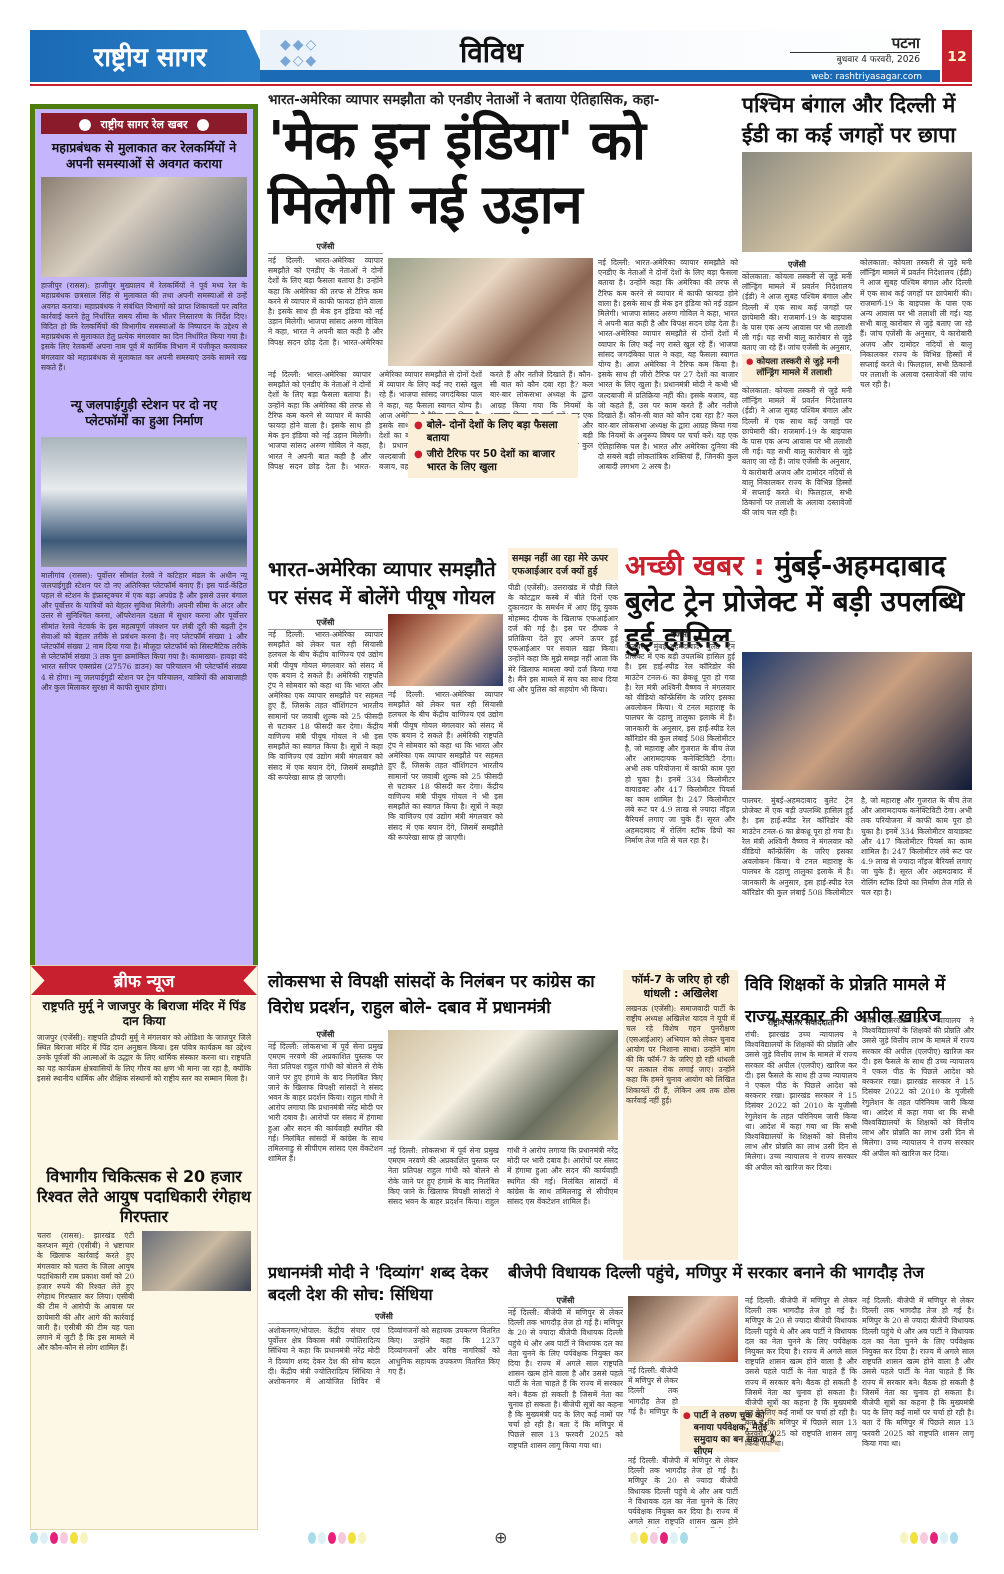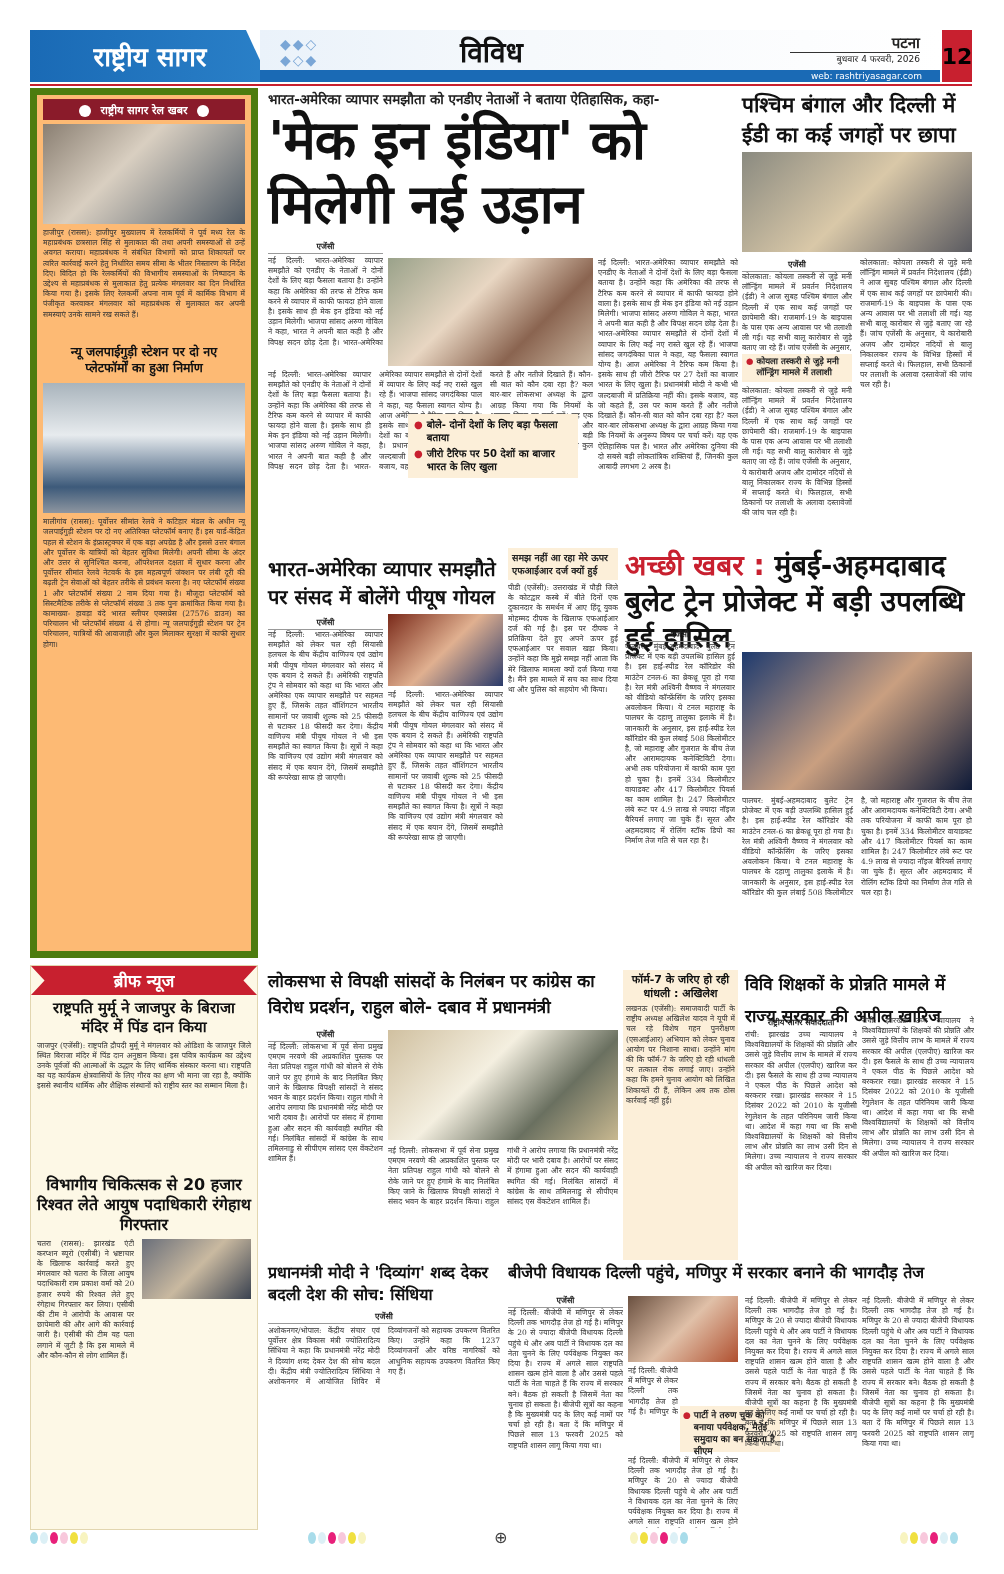--- a/index.html
+++ b/index.html
@@ -13,7 +13,7 @@
   .city { left: 760px; top: 2px; width: 130px; text-align:right; font-weight:bold; font-size:15px; border-bottom:1px solid #333; }
   .date { left: 760px; top: 22px; width: 130px; text-align:right; font-size:9px; }
   .webbar { left: 230px; top: 40px; width: 680px; height: 12px; background:#1a6ab5; color:#fff; font-size:9px; text-align:right; padding-right:18px; line-height:12px; }
-  .pageno { left: 912px; top: 0; width: 30px; height: 52px; background:#c8202f; color:#000000; font-weight:bold; font-size:22px; display:flex; align-items:center; justify-content:center; }
+  .pageno { left: 912px; top: 0; width: 30px; height: 52px; background:#c8202f; color:#fef9c3; font-weight:bold; font-size:14px; display:flex; align-items:center; justify-content:center; }
   .redline { left:30px; top:84px; width:942px; height:2px; background:#c8202f; }
   .dots { display:flex; gap:2px; }
   .dots span { width:8px; height:12px; border-radius:50%; display:inline-block; }

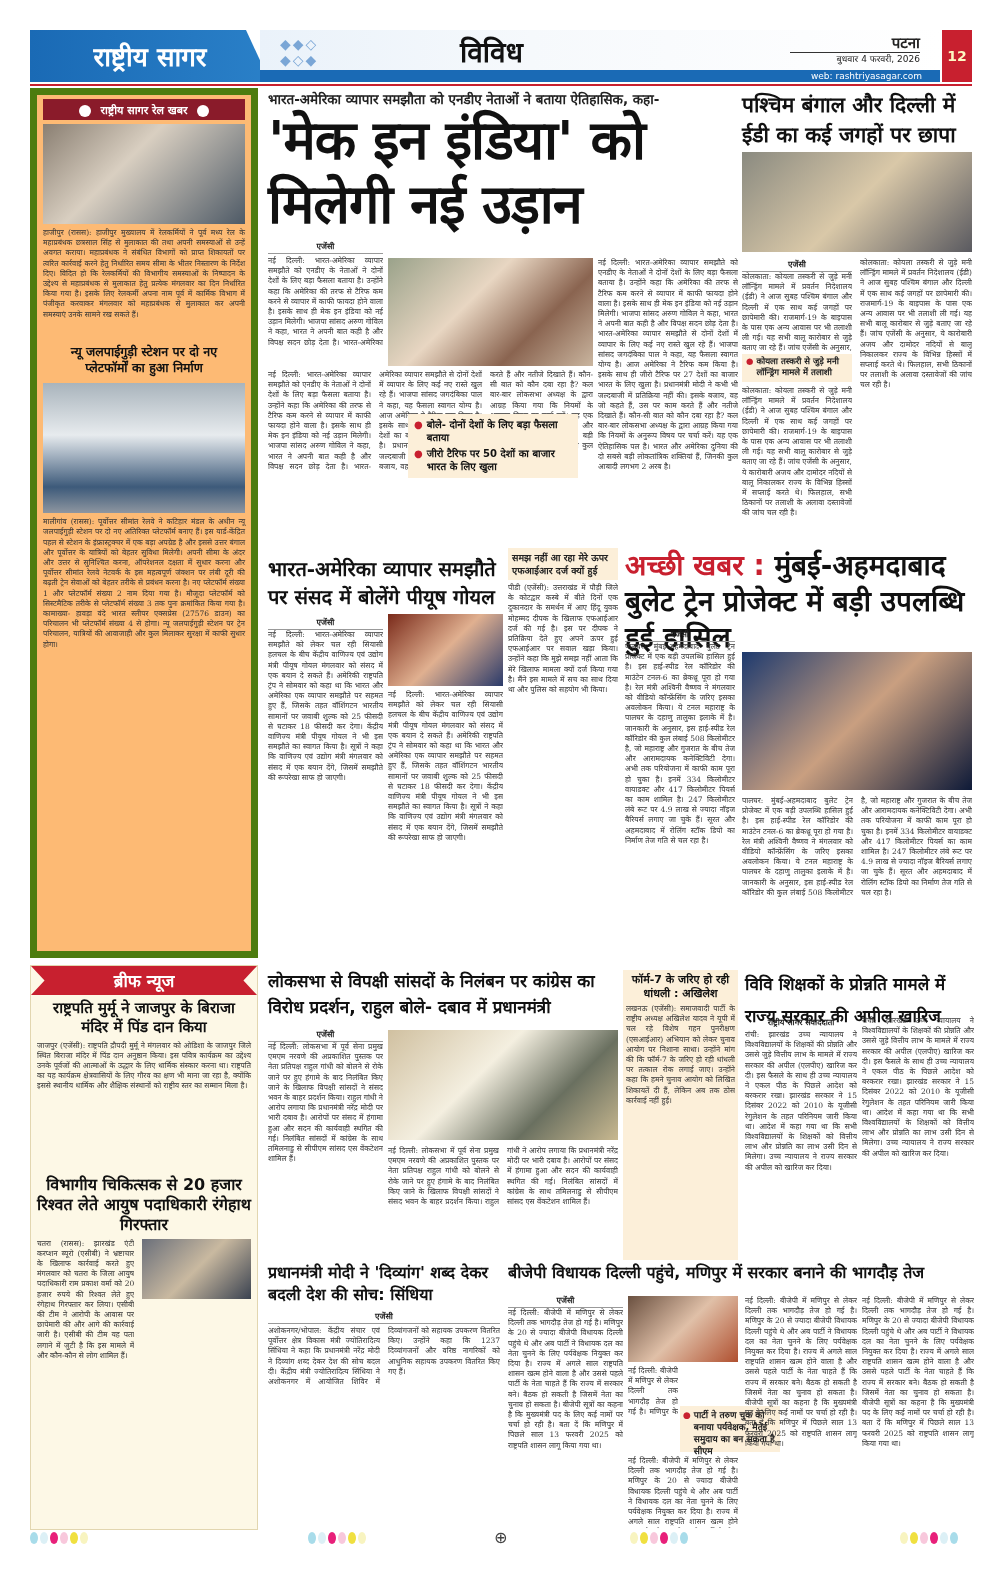--- a/index.html
+++ b/index.html
@@ -19,7 +19,7 @@
   .dots span { width:8px; height:12px; border-radius:50%; display:inline-block; }
   
   .leftcol { left:30px; top:88px; width:228px; }
-  .box { background:#fdba74; border:7px solid #4d7c0f; }
+  .box { background:#c4b5fd; border:5px solid #4d7c0f;margin-top:16px; }
   .ribbon { background:#c8202f; color:#fff; font-weight:bold; text-align:center; }
   .h-dark { font-weight:bold; color:#111; text-align:center; line-height:1.25; }
   .body { font-size:7.5px; line-height:10.2px; text-align:justify; color:#333; font-family: "DejaVu Serif", serif; }

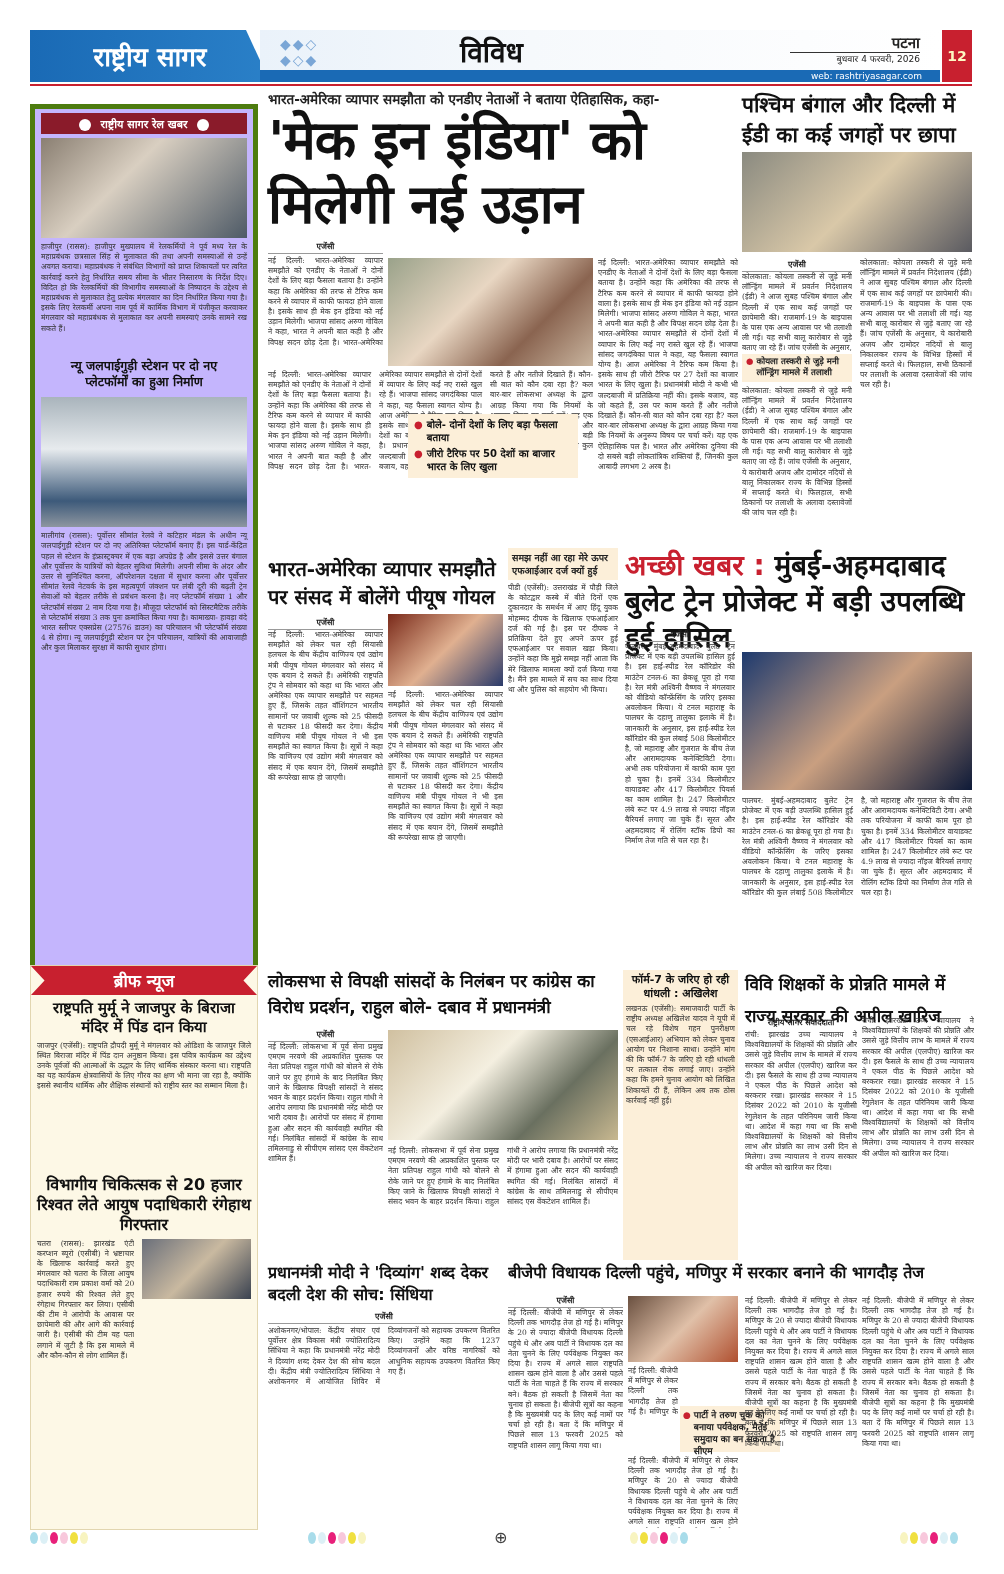--- a/index.html
+++ b/index.html
@@ -51,6 +51,7 @@
     <span>राष्ट्रीय सागर रेल खबर</span>
     <span style="display:inline-block;width:12px;height:12px;border-radius:50%;background:#fff;vertical-align:middle;margin-left:6px;"></span>
   </div>
+  <div class="h-dark" style="font-size:12.5px;padding:2px 6px;">महाप्रबंधक से मुलाकात कर रेलकर्मियों ने अपनी समस्याओं से अवगत कराया</div>
   <div class="photo" style="margin:4px 6px;height:100px;background:linear-gradient(135deg,#8a7f72,#d9cfc1 40%,#4e5a66);"></div>
   <div class="body" style="padding:0 6px;height:112px;overflow:hidden;">हाजीपुर (रासस): हाजीपुर मुख्यालय में रेलकर्मियों ने पूर्व मध्य रेल के महाप्रबंधक छत्रसाल सिंह से मुलाकात की तथा अपनी समस्याओं से उन्हें अवगत कराया। महाप्रबंधक ने संबंधित विभागों को प्राप्त शिकायतों पर त्वरित कार्रवाई करने हेतु निर्धारित समय सीमा के भीतर निस्तारण के निर्देश दिए। विदित हो कि रेलकर्मियों की विभागीय समस्याओं के निष्पादन के उद्देश्य से महाप्रबंधक से मुलाकात हेतु प्रत्येक मंगलवार का दिन निर्धारित किया गया है। इसके लिए रेलकर्मी अपना नाम पूर्व में कार्मिक विभाग में पंजीकृत करवाकर मंगलवार को महाप्रबंधक से मुलाकात कर अपनी समस्याएं उनके सामने रख सकते हैं।</div>
   <div class="h-dark" style="font-size:12.5px;padding:4px 14px;">न्यू जलपाईगुड़ी स्टेशन पर दो नए प्लेटफॉर्मों का हुआ निर्माण</div>

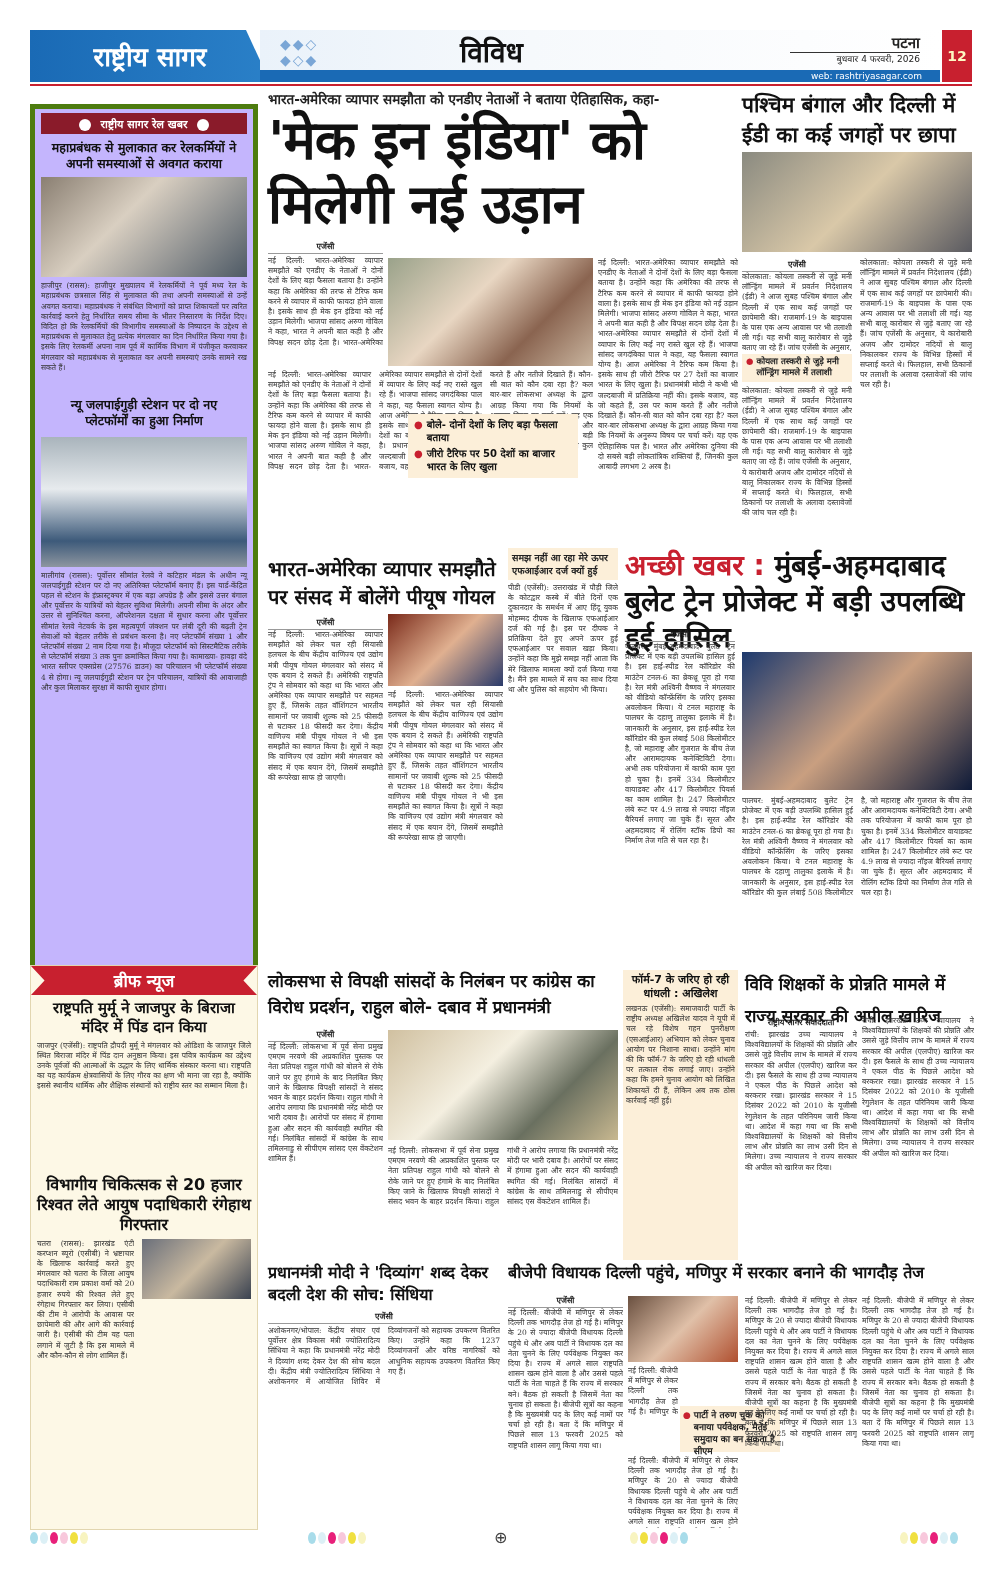--- a/index.html
+++ b/index.html
@@ -61,7 +61,7 @@
 
 <div class="abs" style="left:30px;top:965px;width:228px;height:565px;background:#fdf8e6;border:1px solid #e2d6b0;">
   <div class="ribbon" style="font-size:17px;padding:3px 0;clip-path:polygon(0 0,100% 0,94% 50%,100% 100%,0 100%,6% 50%);">ब्रीफ न्यूज</div>
-  <div class="h-dark" style="font-size:15px;padding:4px 10px;">राष्ट्रपति मुर्मू ने जाजपुर के बिराजा मंदिर में पिंड दान किया</div>
+  <div class="h-dark" style="font-size:12px;padding:4px 10px;">राष्ट्रपति मुर्मू ने जाजपुर के बिराजा मंदिर में पिंड दान किया</div>
   <div class="body" style="padding:0 6px;height:130px;overflow:hidden;">जाजपुर (एजेंसी): राष्ट्रपति द्रौपदी मुर्मू ने मंगलवार को ओडिशा के जाजपुर जिले स्थित बिराजा मंदिर में पिंड दान अनुष्ठान किया। इस पवित्र कार्यक्रम का उद्देश्य उनके पूर्वजों की आत्माओं के उद्धार के लिए धार्मिक संस्कार करना था। राष्ट्रपति का यह कार्यक्रम क्षेत्रवासियों के लिए गौरव का क्षण भी माना जा रहा है, क्योंकि इससे स्थानीय धार्मिक और शैक्षिक संस्थानों को राष्ट्रीय स्तर का सम्मान मिला है।</div>
   <div class="h-dark" style="font-size:16px;padding:4px 6px;">विभागीय चिकित्सक से 20 हजार रिश्वत लेते आयुष पदाधिकारी रंगेहाथ गिरफ्तार</div>
   <div style="display:flex;gap:8px;padding:0 6px;">

